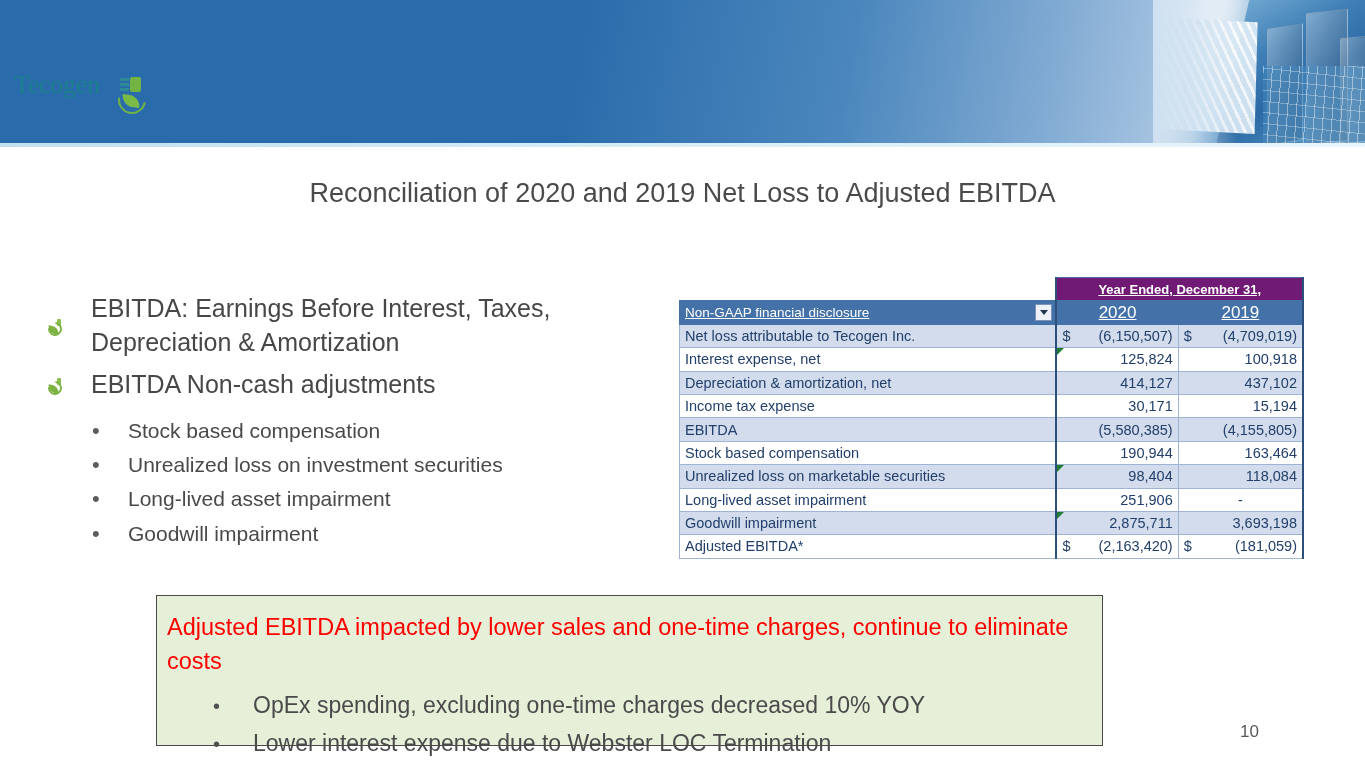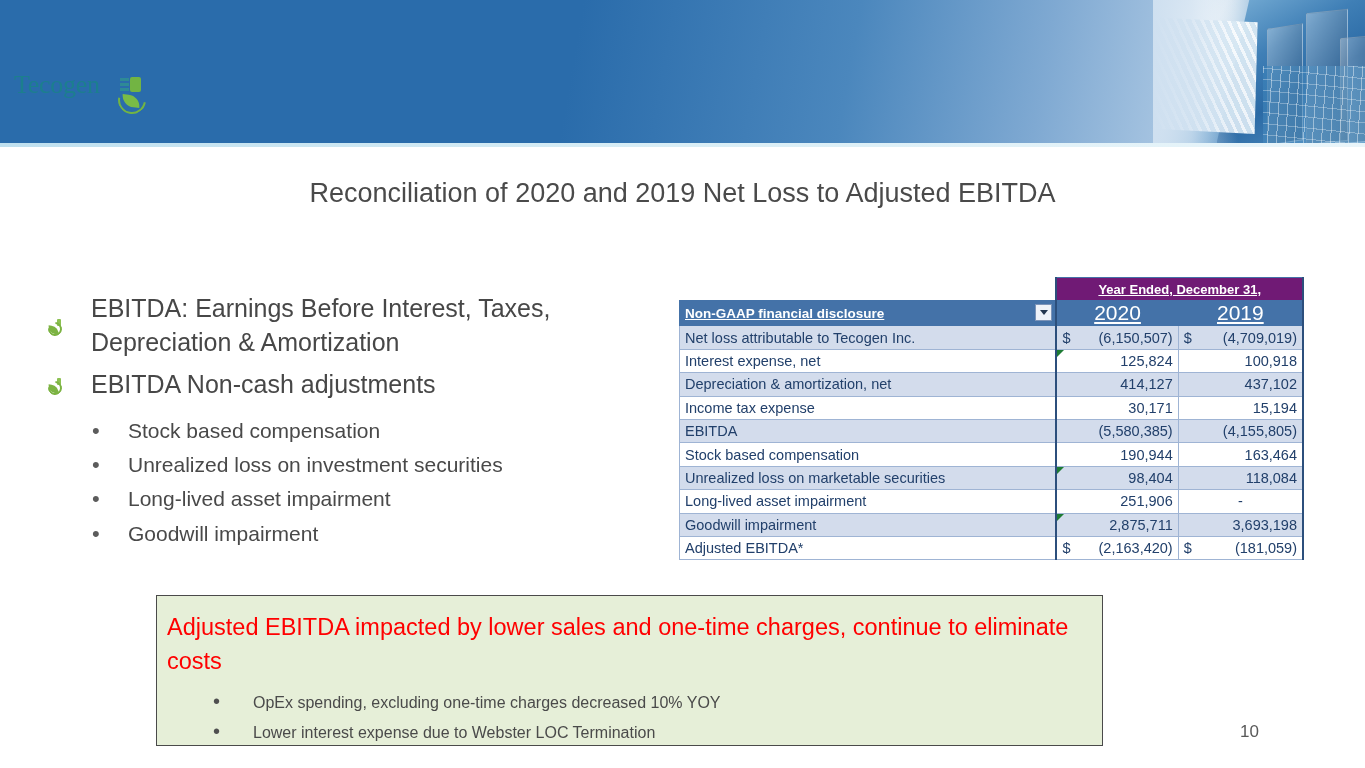--- a/index.html
+++ b/index.html
@@ -161,7 +161,7 @@
   }
   .xl .hdr-span span { text-decoration: underline; }
   .xl .hdr-left {
-    background: #4472a8; color: #fff; font-weight: bold; font-size: 13.5px;
+    background: #4472a8; color: #fff; font-weight: normal; font-size: 13.5px;
     border: 1px solid #4472a8; position: relative;
   }
   .xl .hdr-left span { text-decoration: underline; }

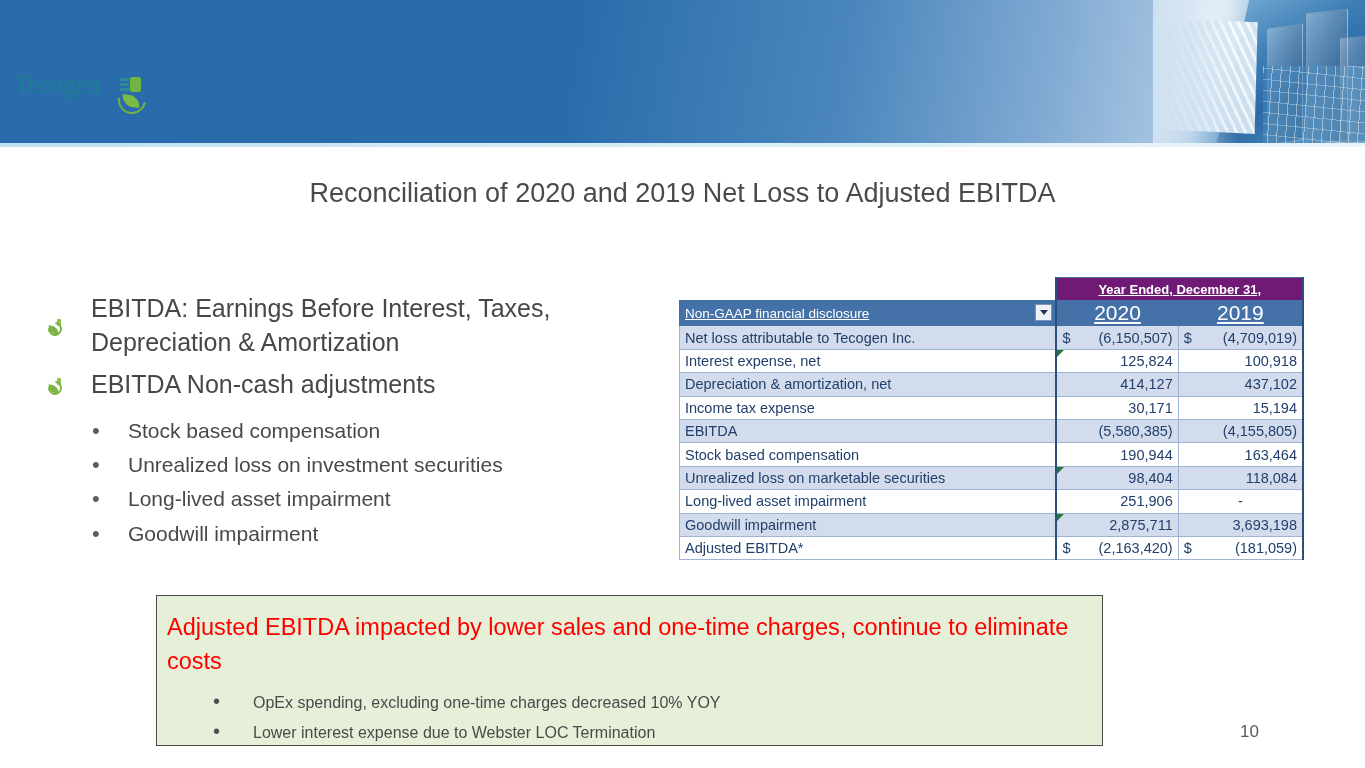--- a/index.html
+++ b/index.html
@@ -166,7 +166,7 @@
   }
   .xl .hdr-left span { text-decoration: underline; }
   .xl .hdr-yr {
-    background: #4472a8; color: #fff; font-weight: normal; font-size: 21px;
+    background: #4472a8; color: #fff; font-weight: normal; font-size: 17px;
     text-align: center; border: 1px solid #4472a8;
   }
   .xl .hdr-yr span { text-decoration: underline; }

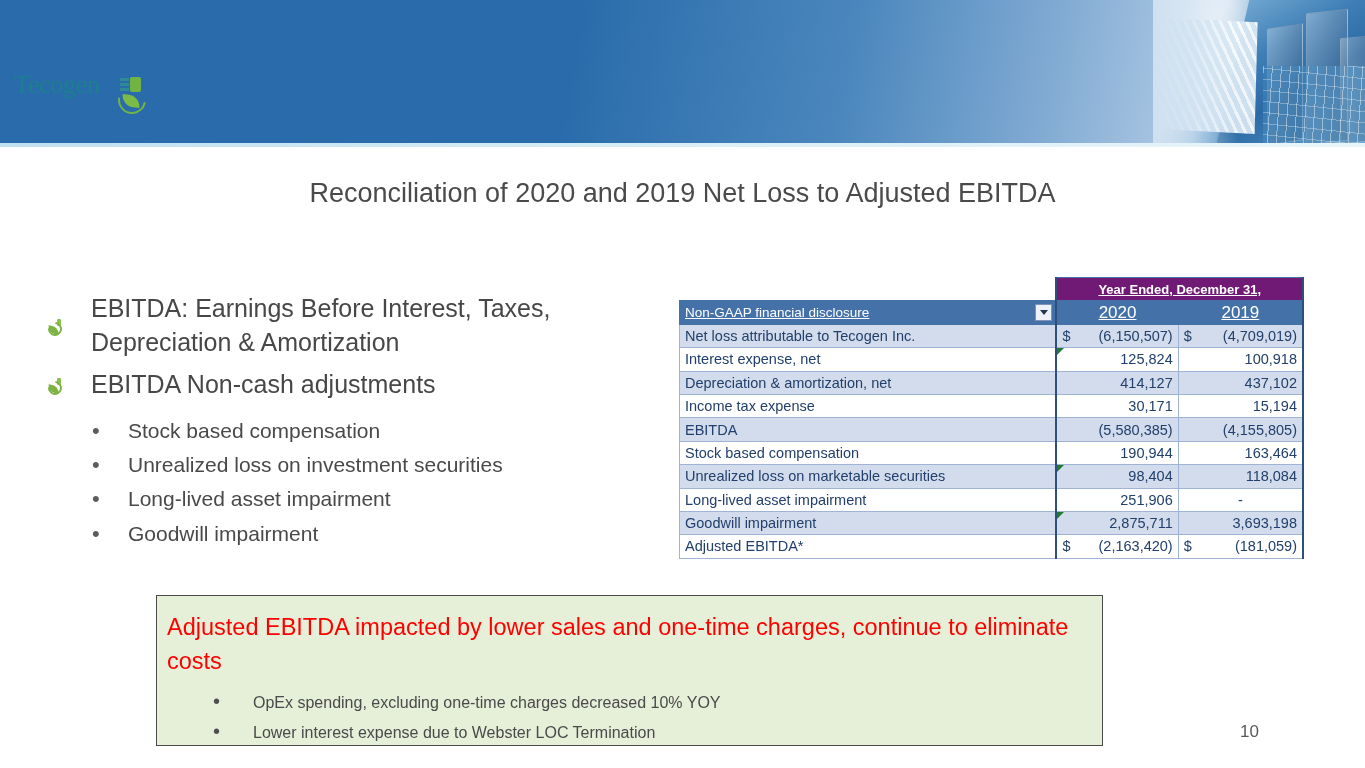--- a/index.html
+++ b/index.html
@@ -209,7 +209,7 @@
   .callout-bullets { margin: 10px 0 0 46px; }
   .cb { display: flex; align-items: baseline; margin-bottom: 3px; }
   .cb .dot { width: 40px; color: #4f4f4f; font-size: 20px; }
-  .cb-text { font-size: 16px; color: #4a4a4a; line-height: 1.5; }
+  .cb-text { font-size: 23px; color: #4a4a4a; line-height: 1.5; }
 
   
   .pageno {

